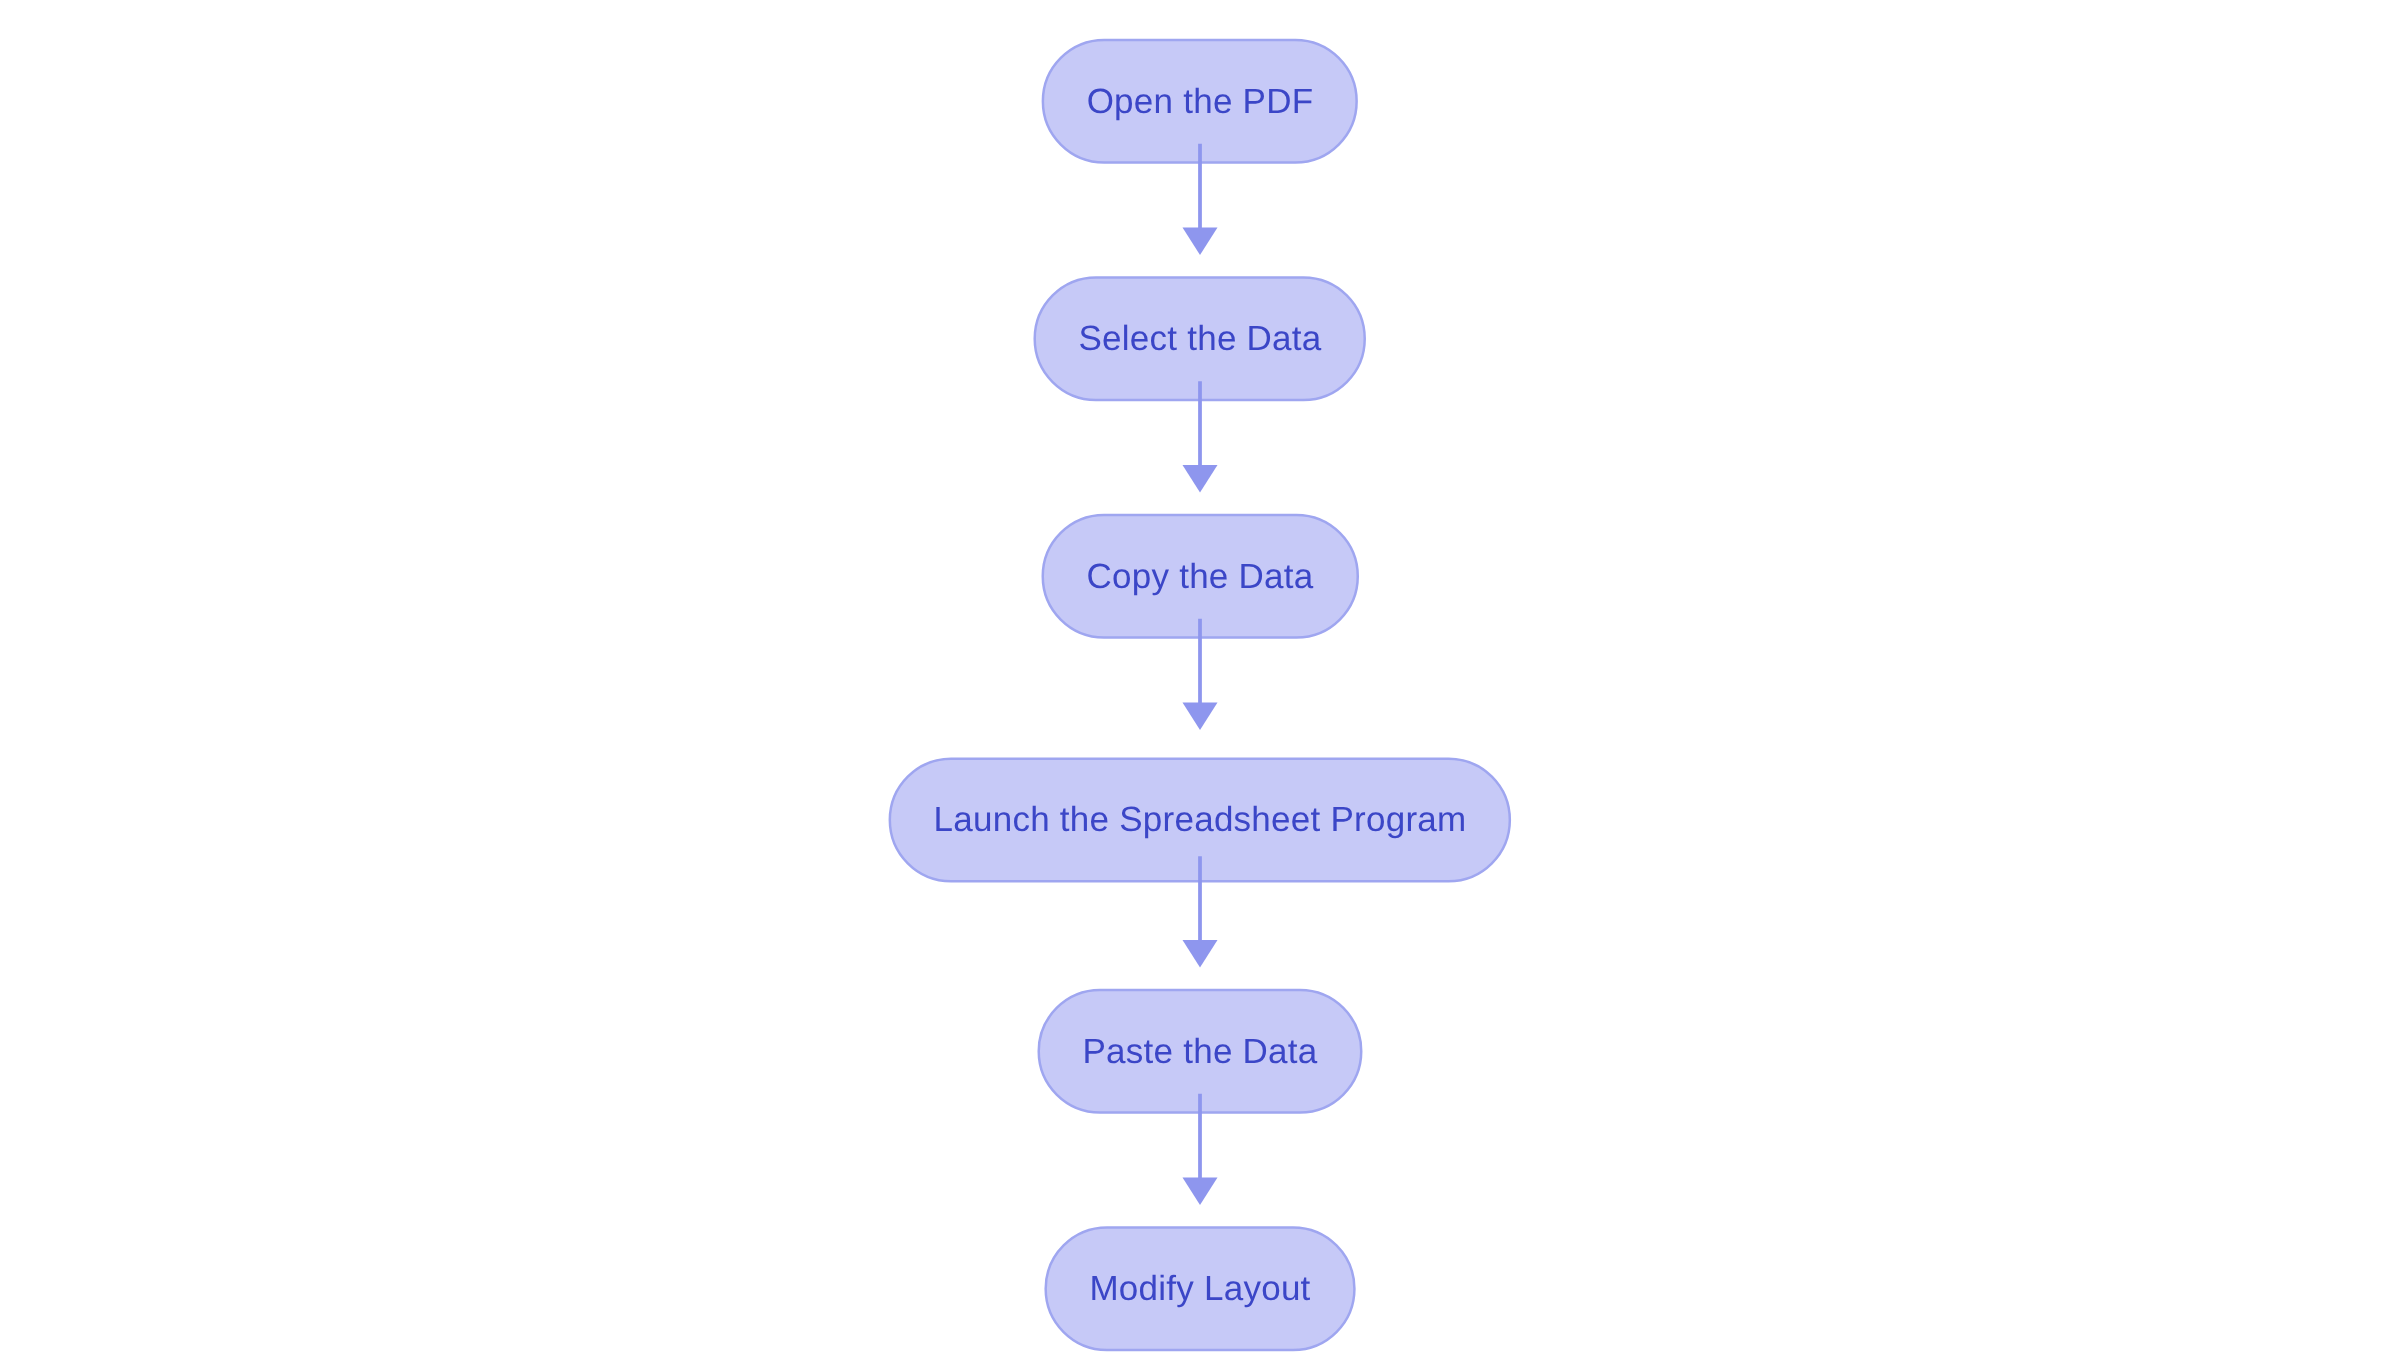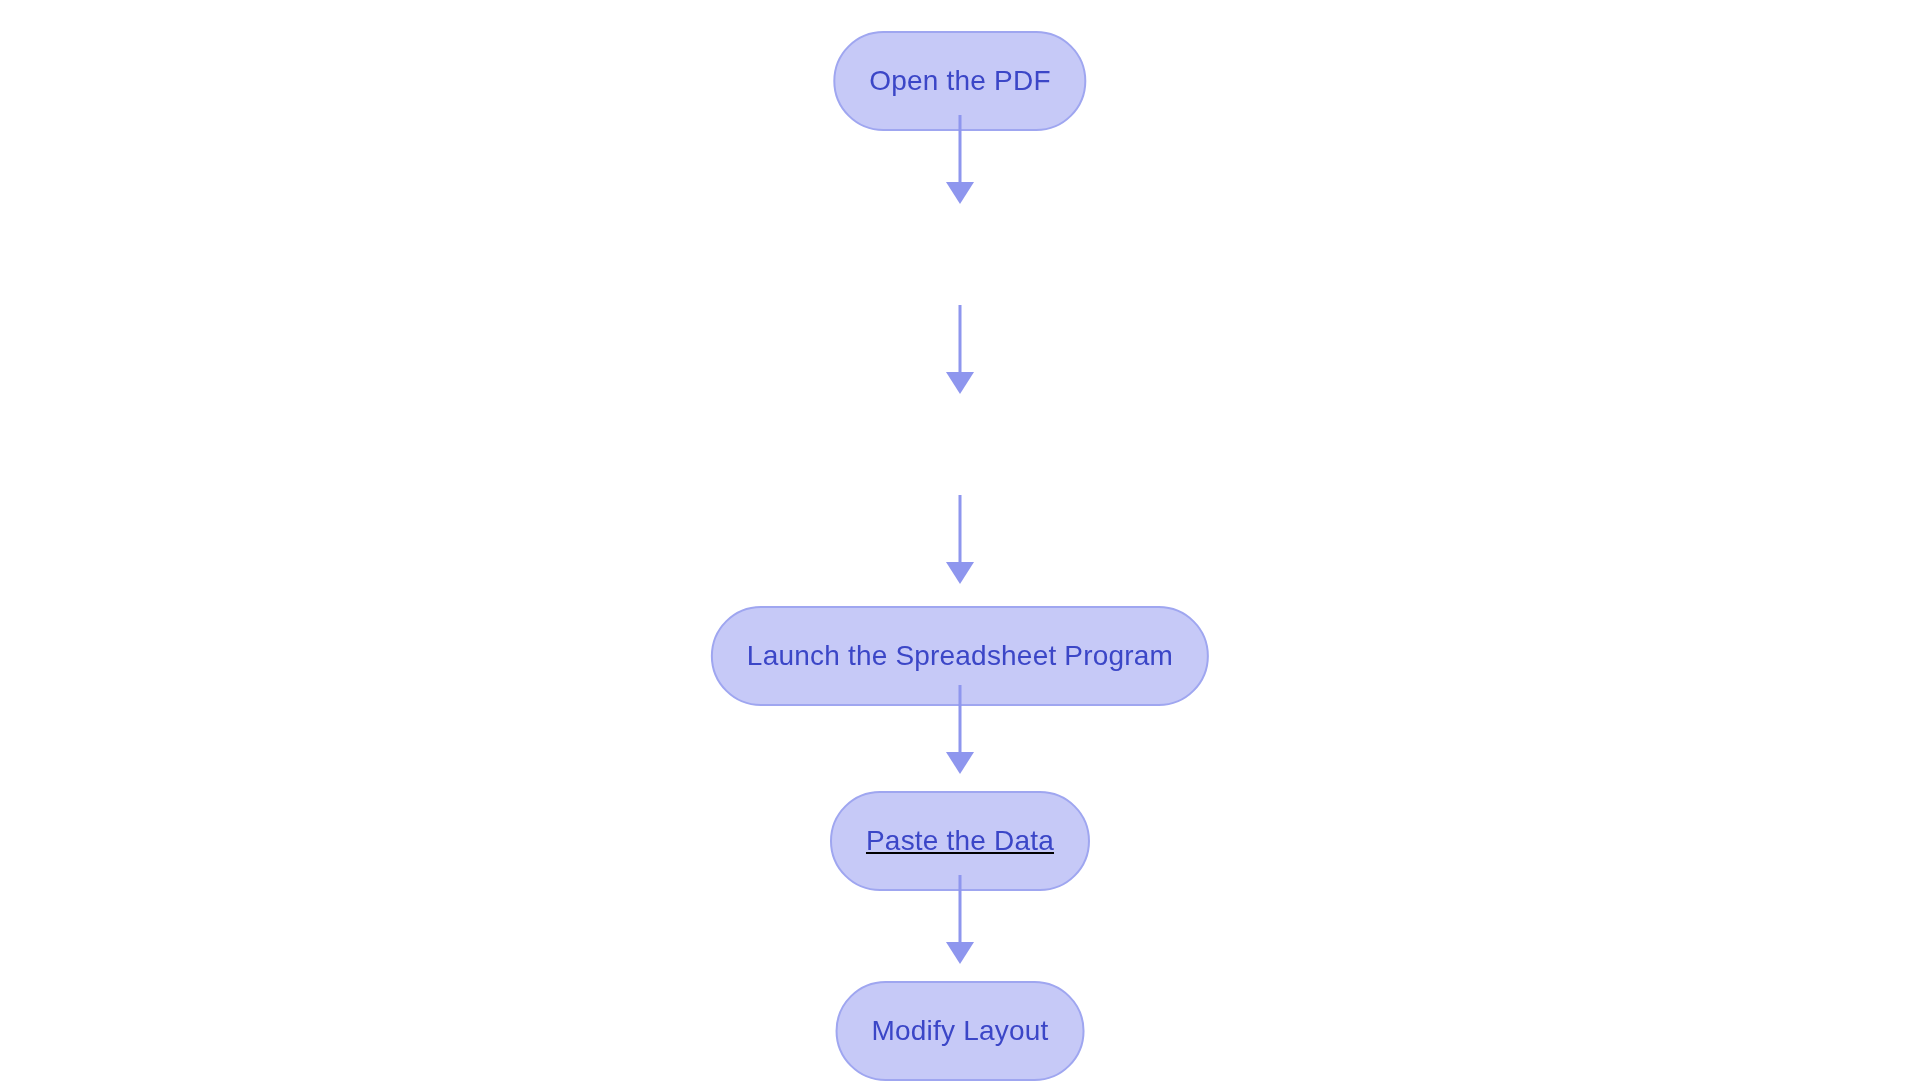--- a/index.html
+++ b/index.html
@@ -89,6 +89,9 @@
       <div class="arrowhead-icon"></div>
     </div>
 
+    <div class="flow-node" style="top: 205px;">
+      <span class="node-label">Select the Data</span>
+    </div>
 
     <div class="flow-arrow" style="top: 305px;">
       <div class="arrow-line"></div>

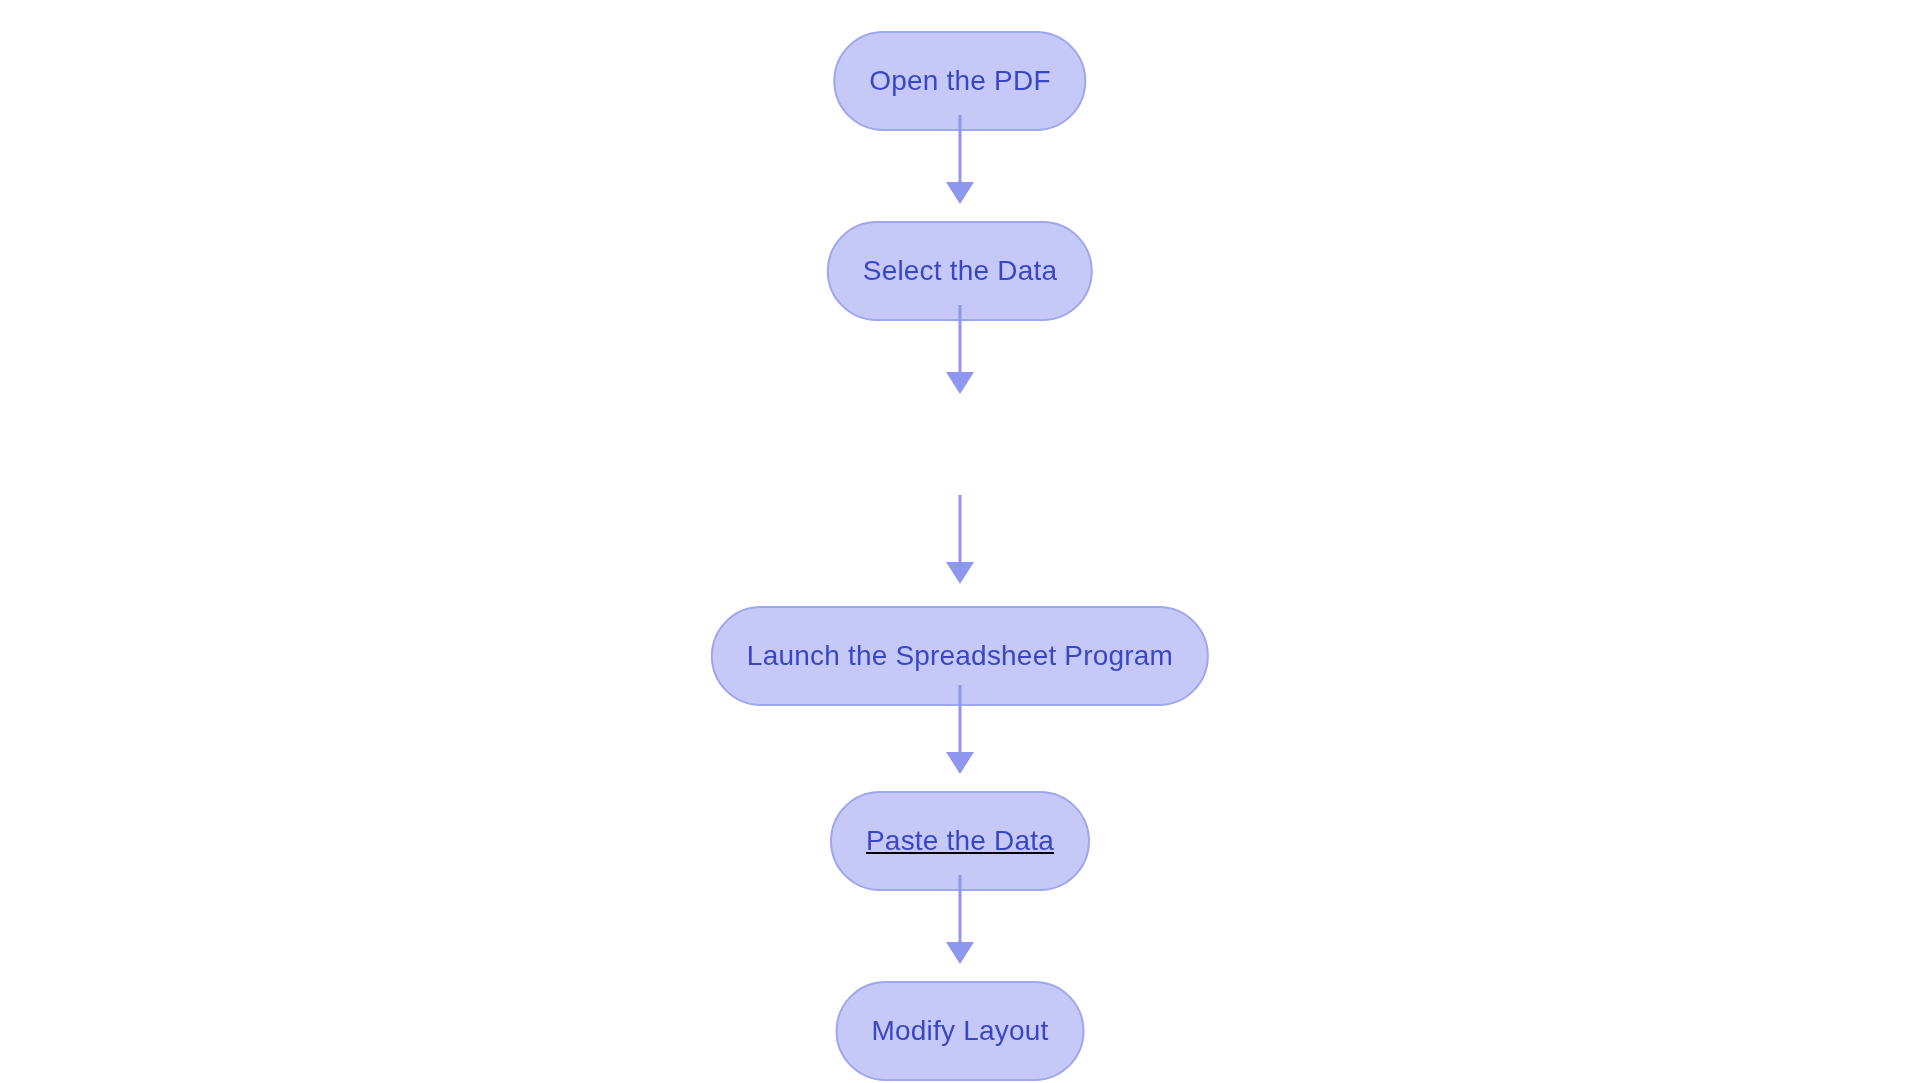--- a/index.html
+++ b/index.html
@@ -98,6 +98,9 @@
       <div class="arrowhead-icon"></div>
     </div>
 
+    <div class="flow-node" style="top: 395px;">
+      <span class="node-label">Copy the Data</span>
+    </div>
 
     <div class="flow-arrow" style="top: 495px;">
       <div class="arrow-line"></div>

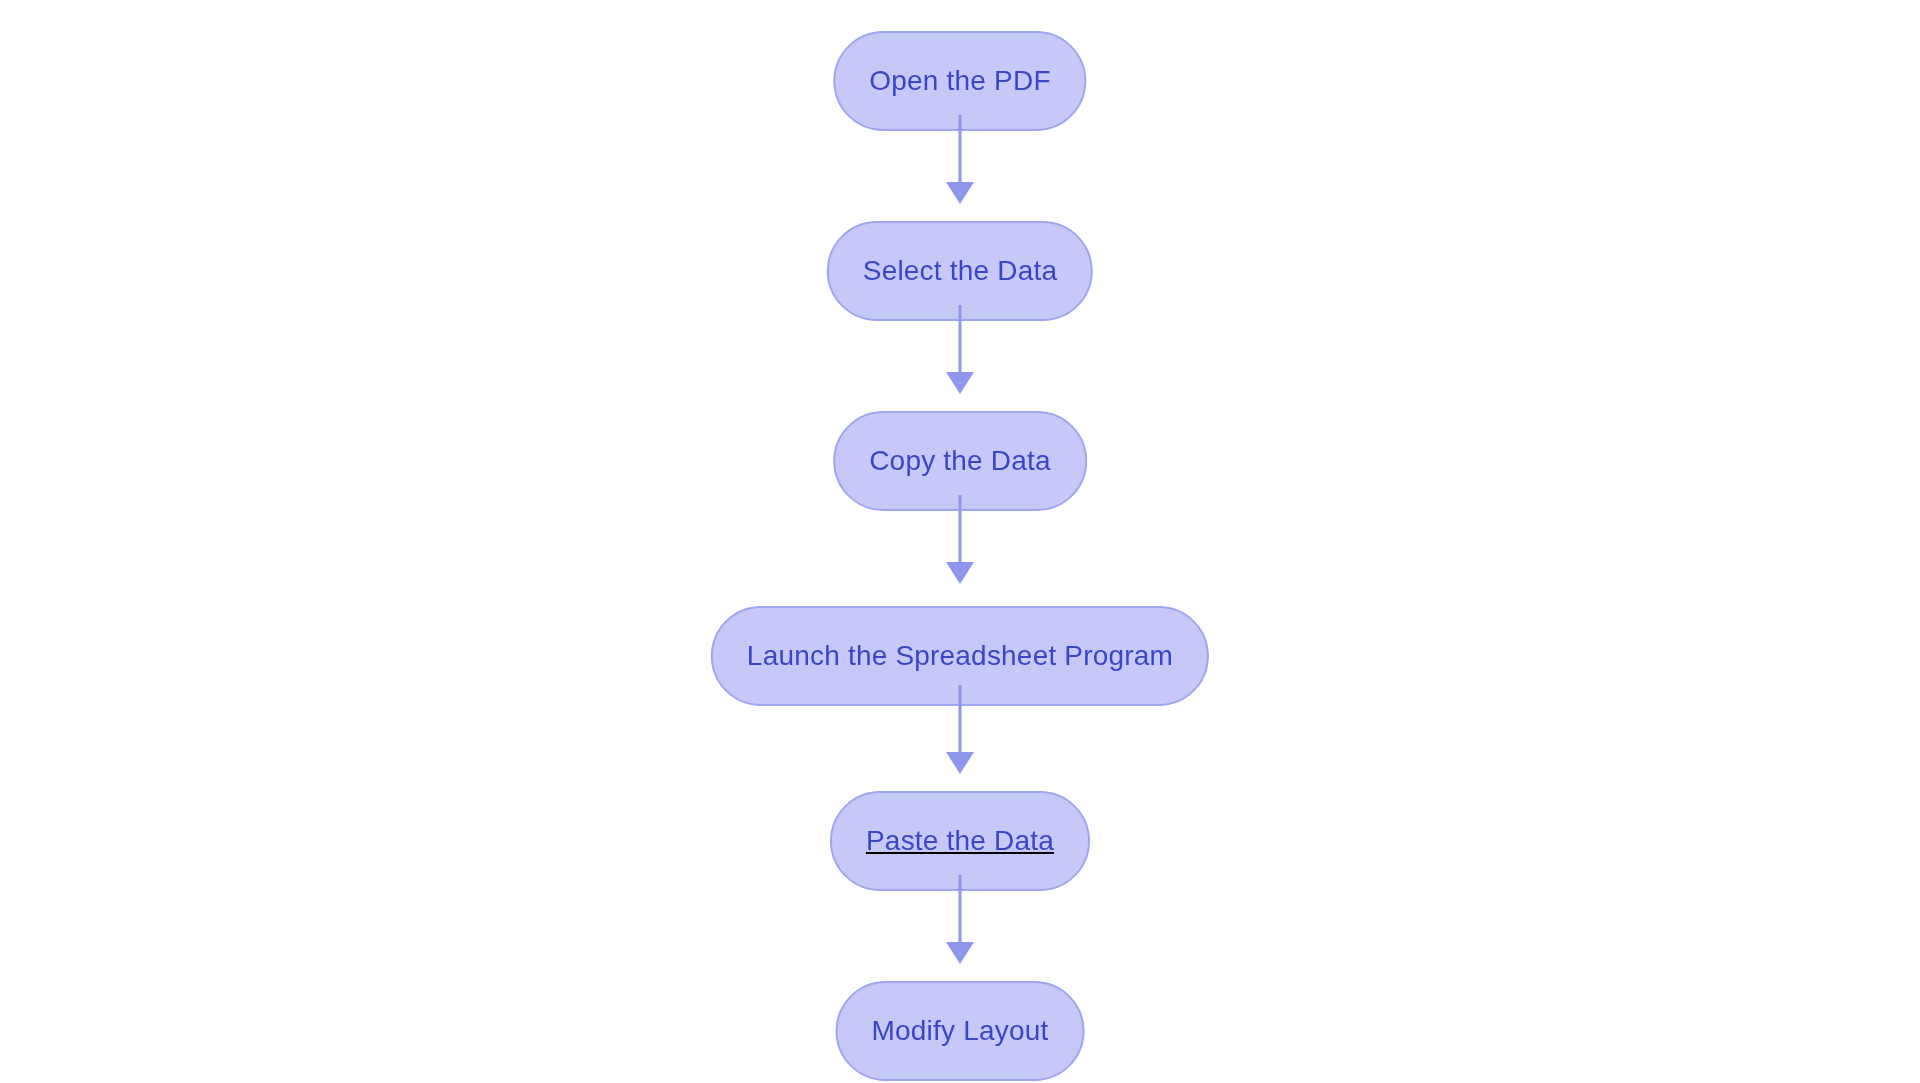--- a/index.html
+++ b/index.html
@@ -116,7 +116,7 @@
       <div class="arrowhead-icon"></div>
     </div>
 
-    <div class="flow-node" style="top: 775px; text-decoration: underline;">
+    <div class="flow-node" style="top: 775px;">
       <span class="node-label">Paste the Data</span>
     </div>
 

